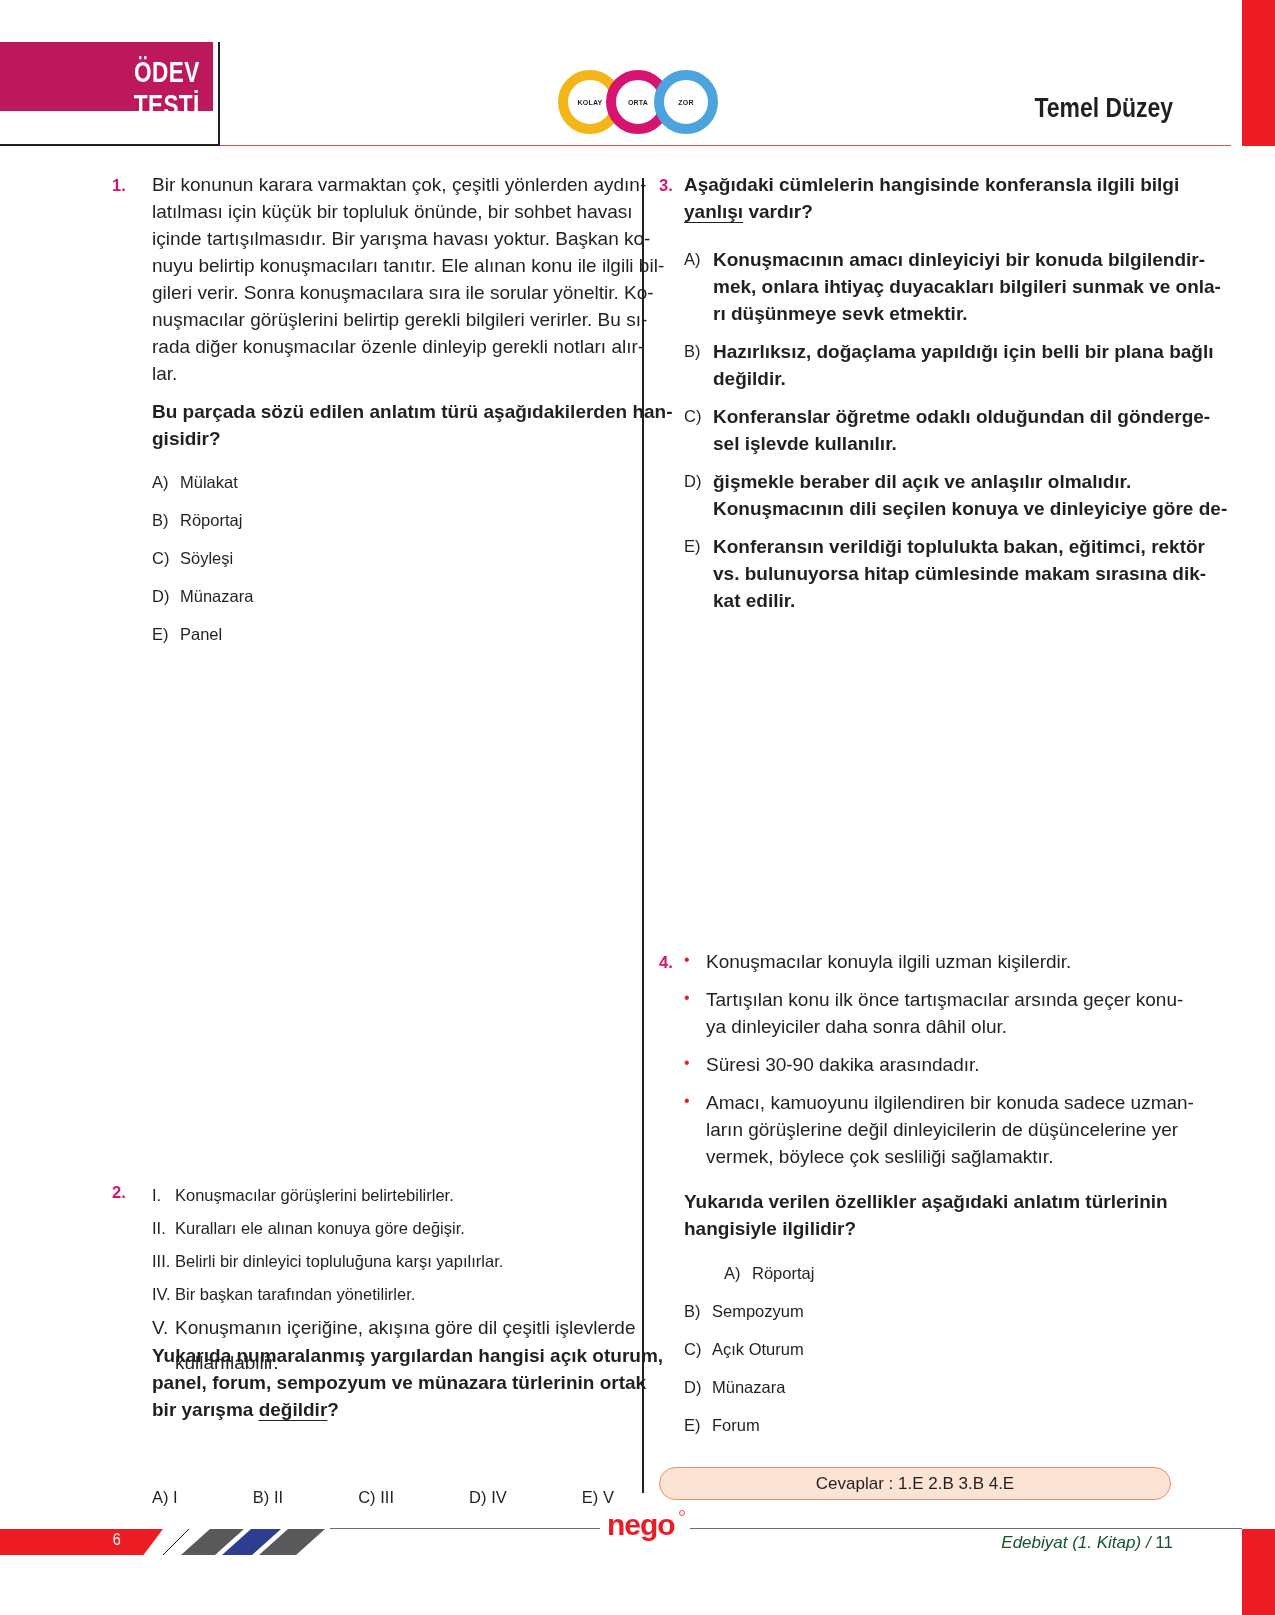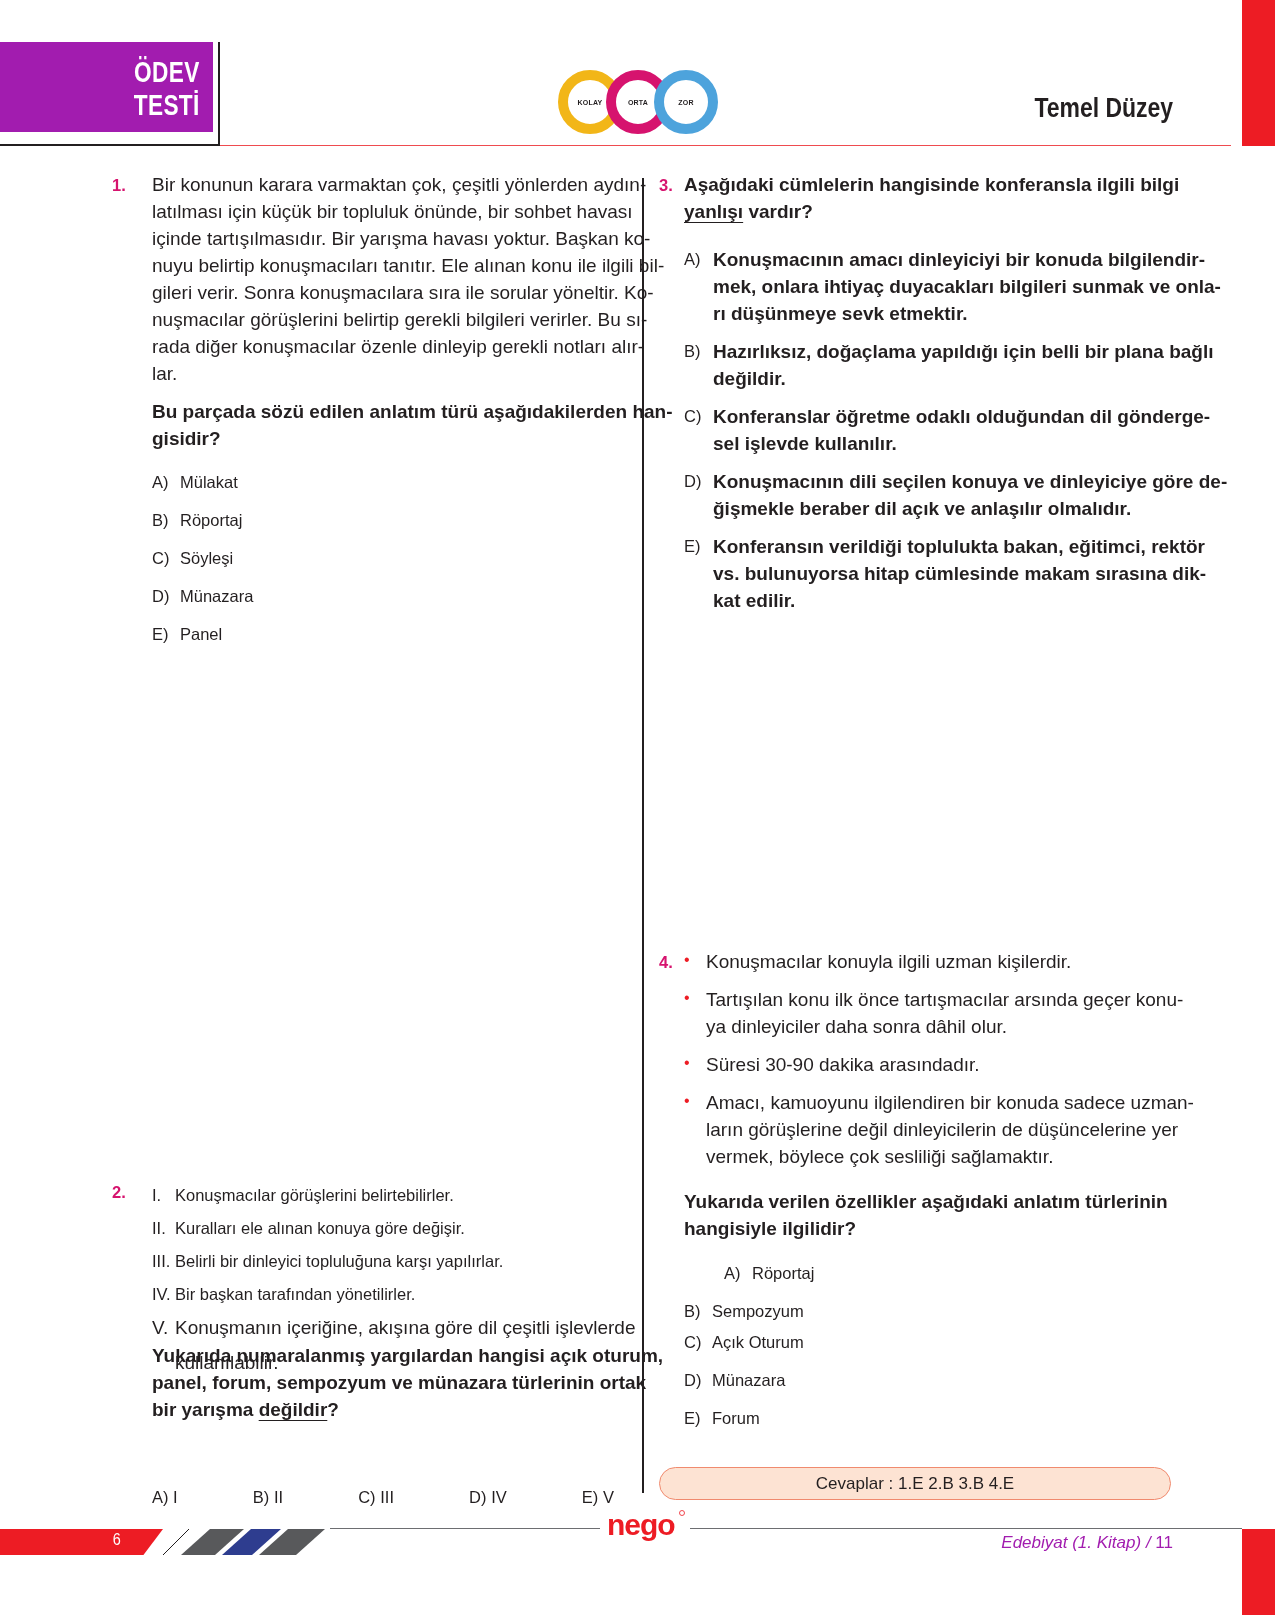--- a/index.html
+++ b/index.html
@@ -12,7 +12,7 @@
 
     
     .badge {
-      left: 0; top: 42px; width: 213px; height: 90px; background: #a21caf;
+      left: 0; top: 42px; width: 213px; height: 69px; background: #be185d;
     }
     .badge-frame {
       left: 0; top: 42px; width: 220px; height: 104px;

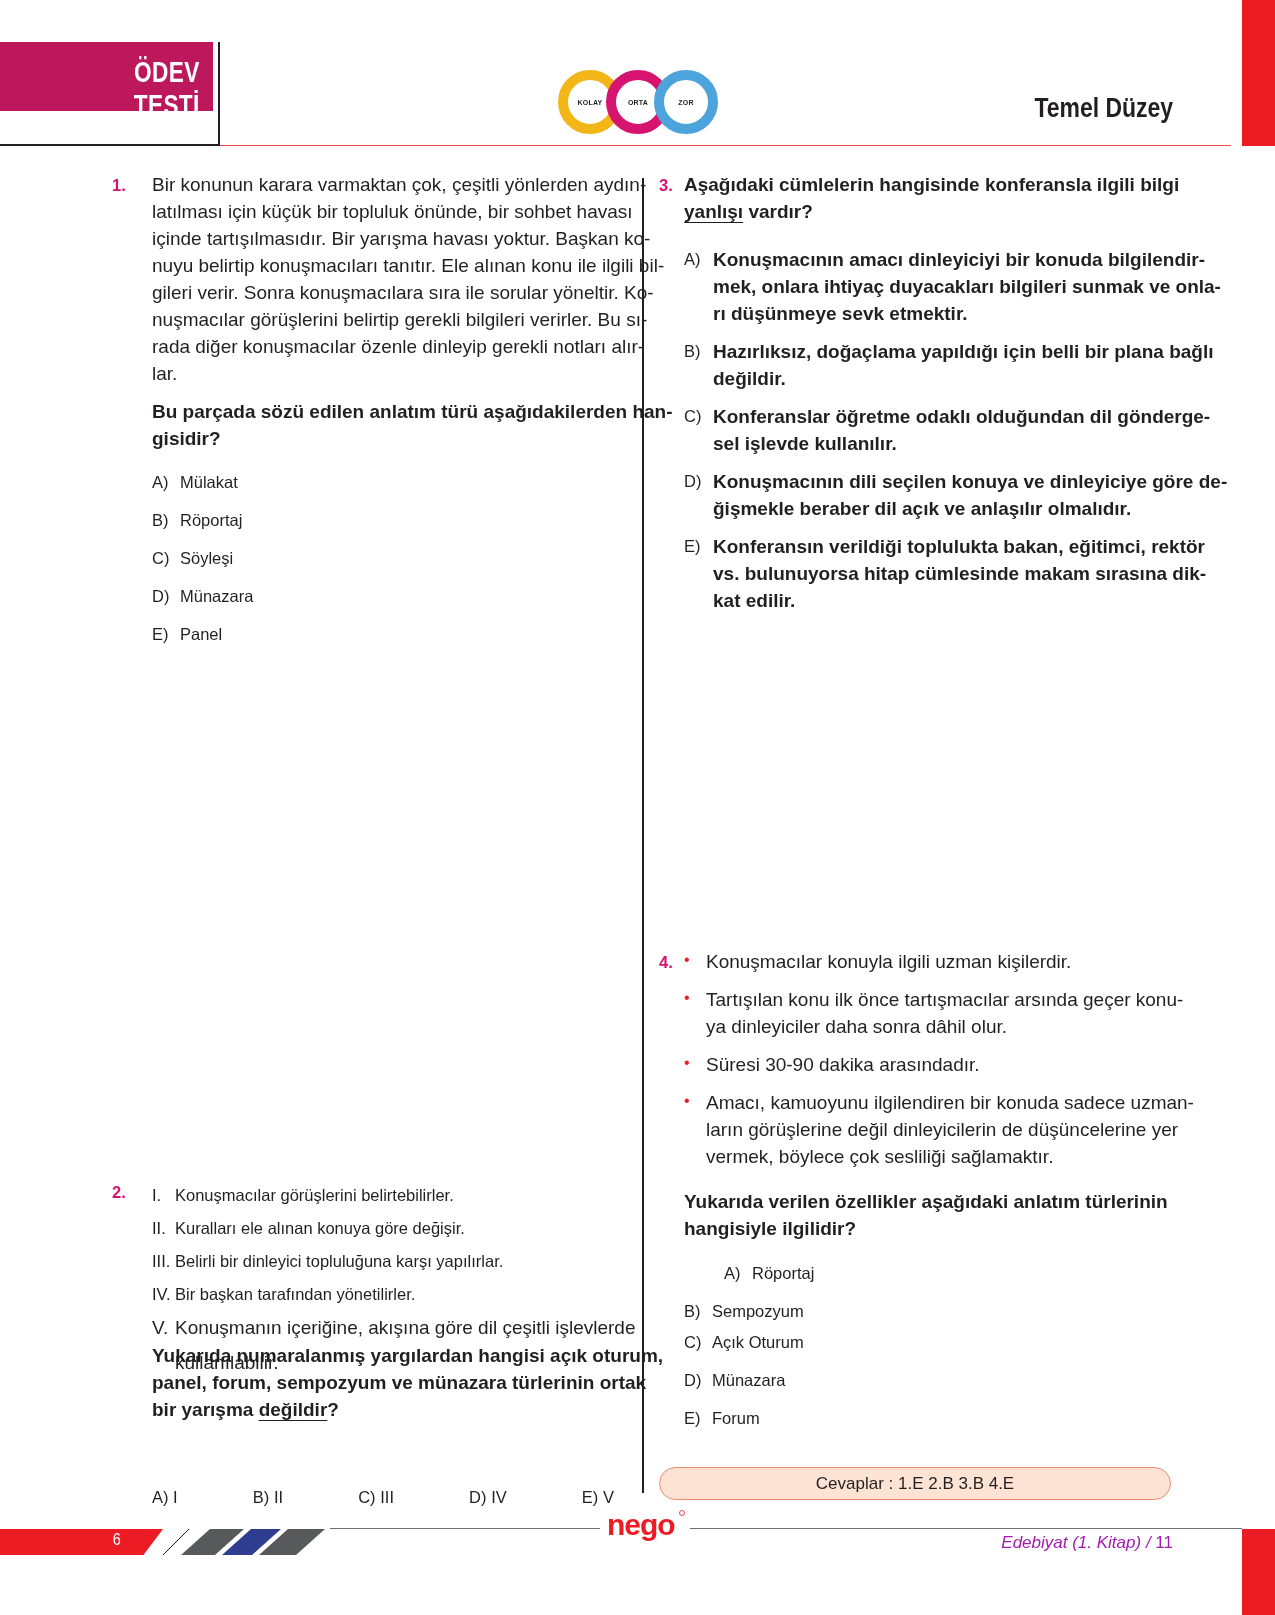--- a/index.html
+++ b/index.html
@@ -197,8 +197,8 @@
   <div style="position:relative; margin-bottom:11px;">
     <span class="opt" style="position:absolute; left:0; top:0;">D)</span>
     <div class="hang">
+      <div class="line last">ğişmekle beraber dil açık ve anlaşılır olmalıdır.</div>
       <div class="line">Konuşmacının dili seçilen konuya ve dinleyiciye göre de-</div>
-      <div class="line last">ğişmekle beraber dil açık ve anlaşılır olmalıdır.</div>
     </div>
   </div>
   <div style="position:relative;">

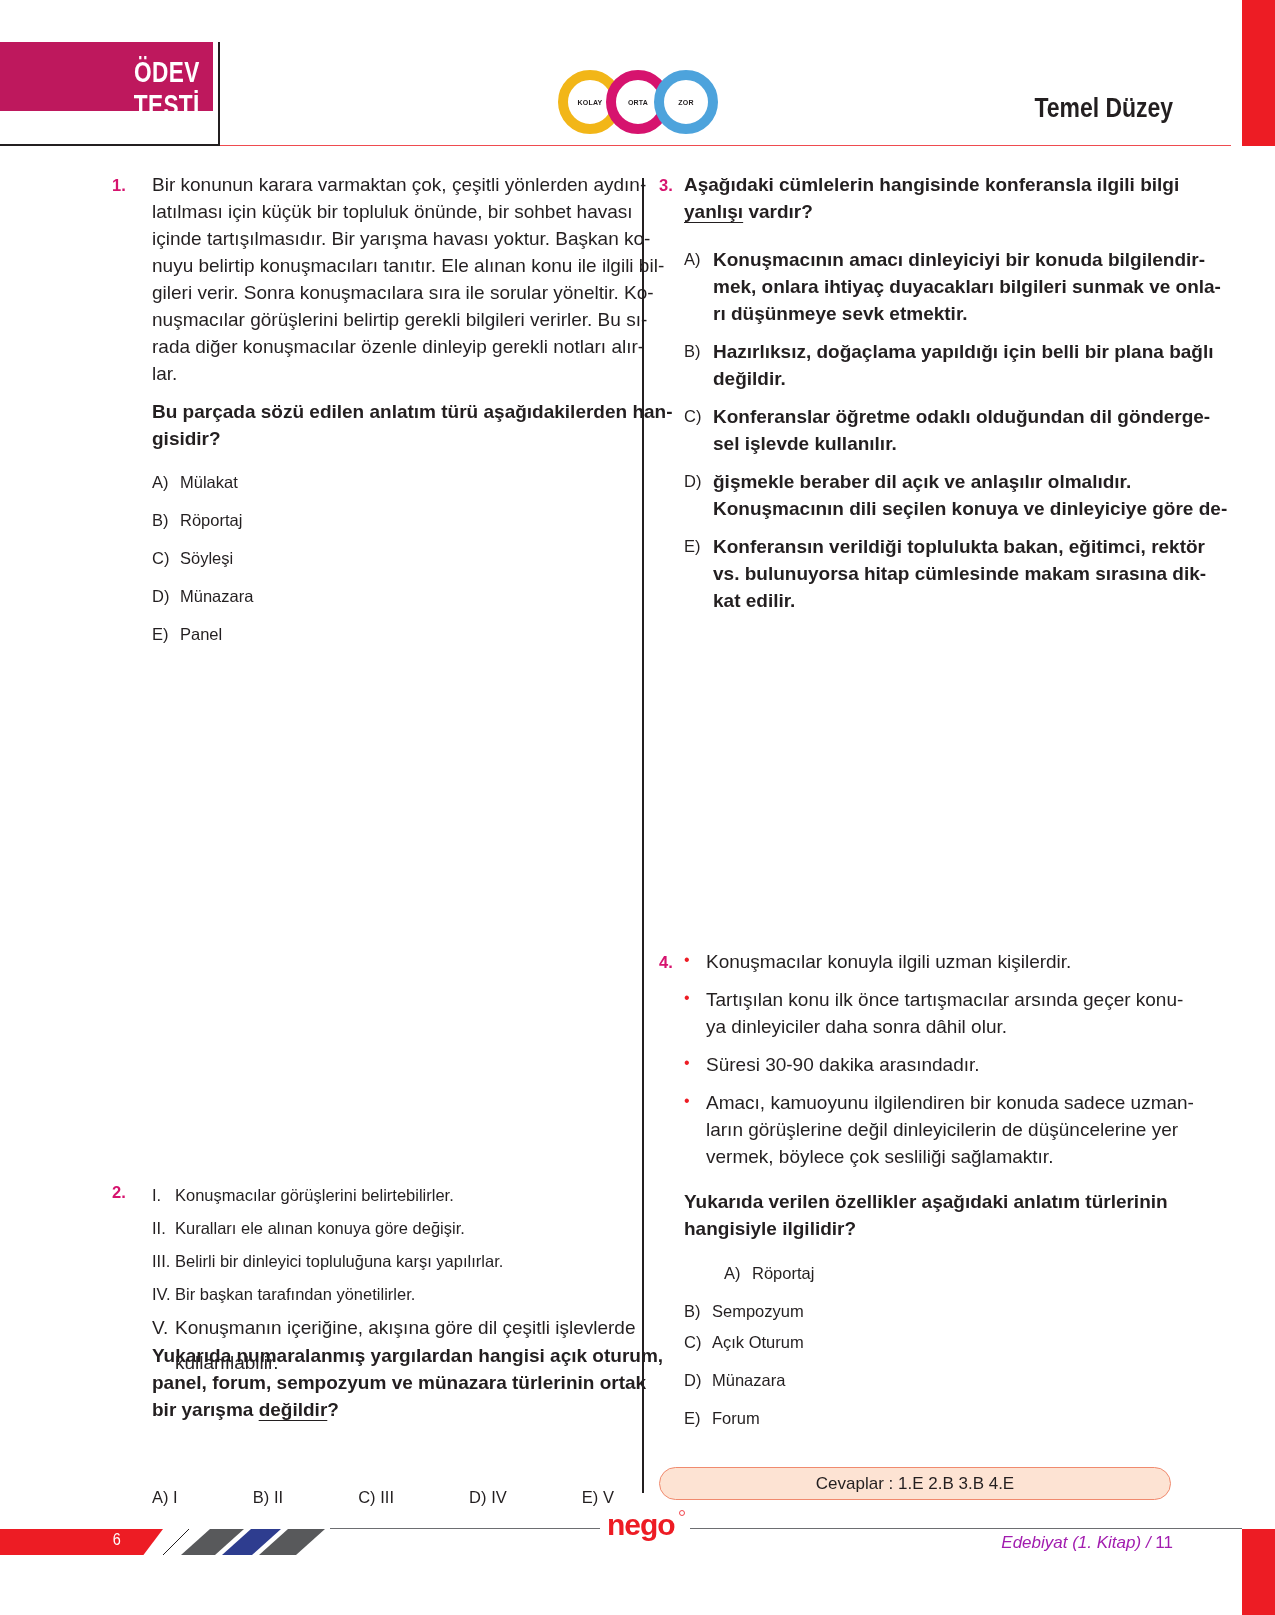--- a/index.html
+++ b/index.html
@@ -247,7 +247,7 @@
 </div>
 <div class="abs" style="left:684px; top:1260px;">
   <div class="opt" style="margin-bottom:11px;margin-left:40px;"><span class="letter">A)</span><span>Röportaj</span></div>
-  <div class="opt" style="margin-bottom:4px;"><span class="letter">B)</span><span>Sempozyum</span></div>
+  <div class="opt" style="margin-bottom:11px;"><span class="letter">B)</span><span>Sempozyum</span></div>
   <div class="opt" style="margin-bottom:11px;"><span class="letter">C)</span><span>Açık Oturum</span></div>
   <div class="opt" style="margin-bottom:11px;"><span class="letter">D)</span><span>Münazara</span></div>
   <div class="opt"><span class="letter">E)</span><span>Forum</span></div>

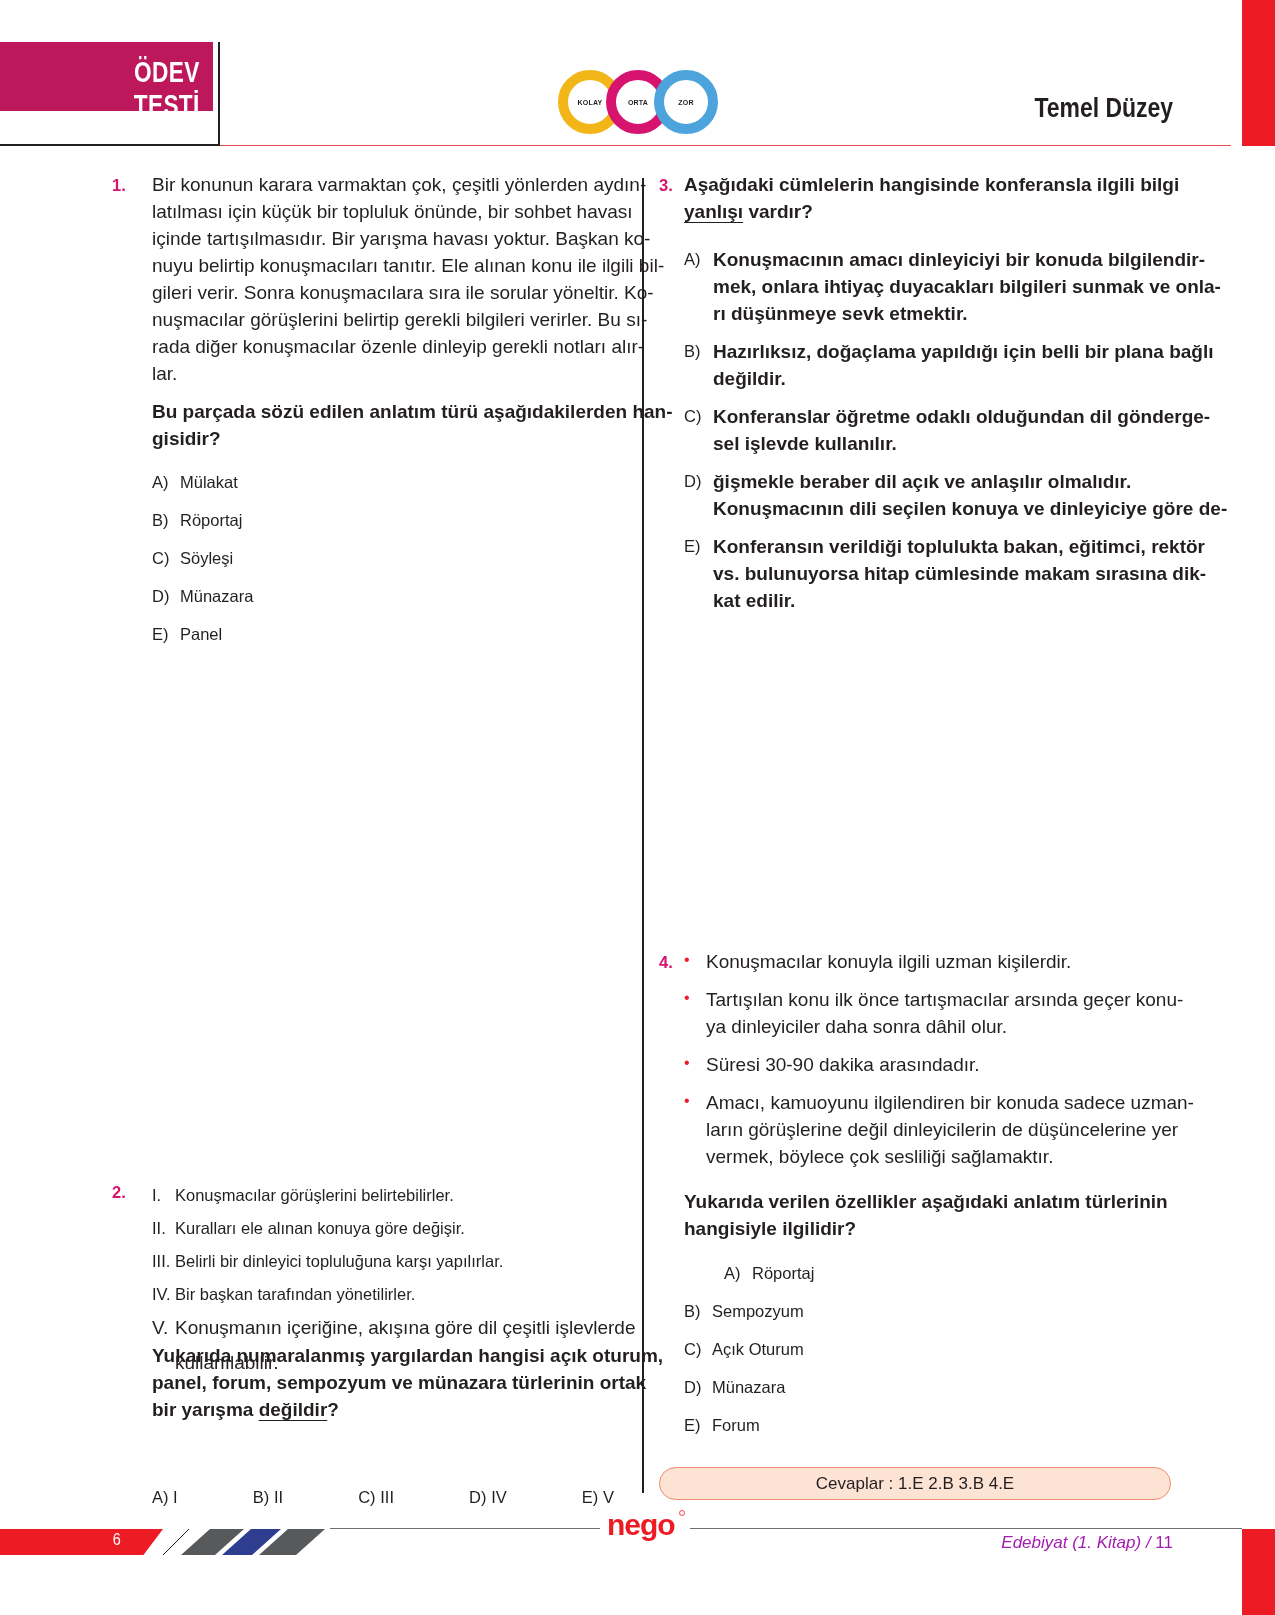--- a/index.html
+++ b/index.html
@@ -82,7 +82,7 @@
     .foot-rule-right { left: 690px; top: 1528px; width: 552px; height: 1px; background: #6d6e71; }
     .logo { left: 603px; top: 1505px; width: 86px; height: 40px; }
     .book-title {
-      right: 102px; top: 1533px; font-size: 17px; color: #a21caf; white-space: nowrap;
+      right: 102px; top: 1533px; font-size: 17px; color: #14532d; white-space: nowrap;
     }
     .book-title .it { font-style: italic; }
   </style>

